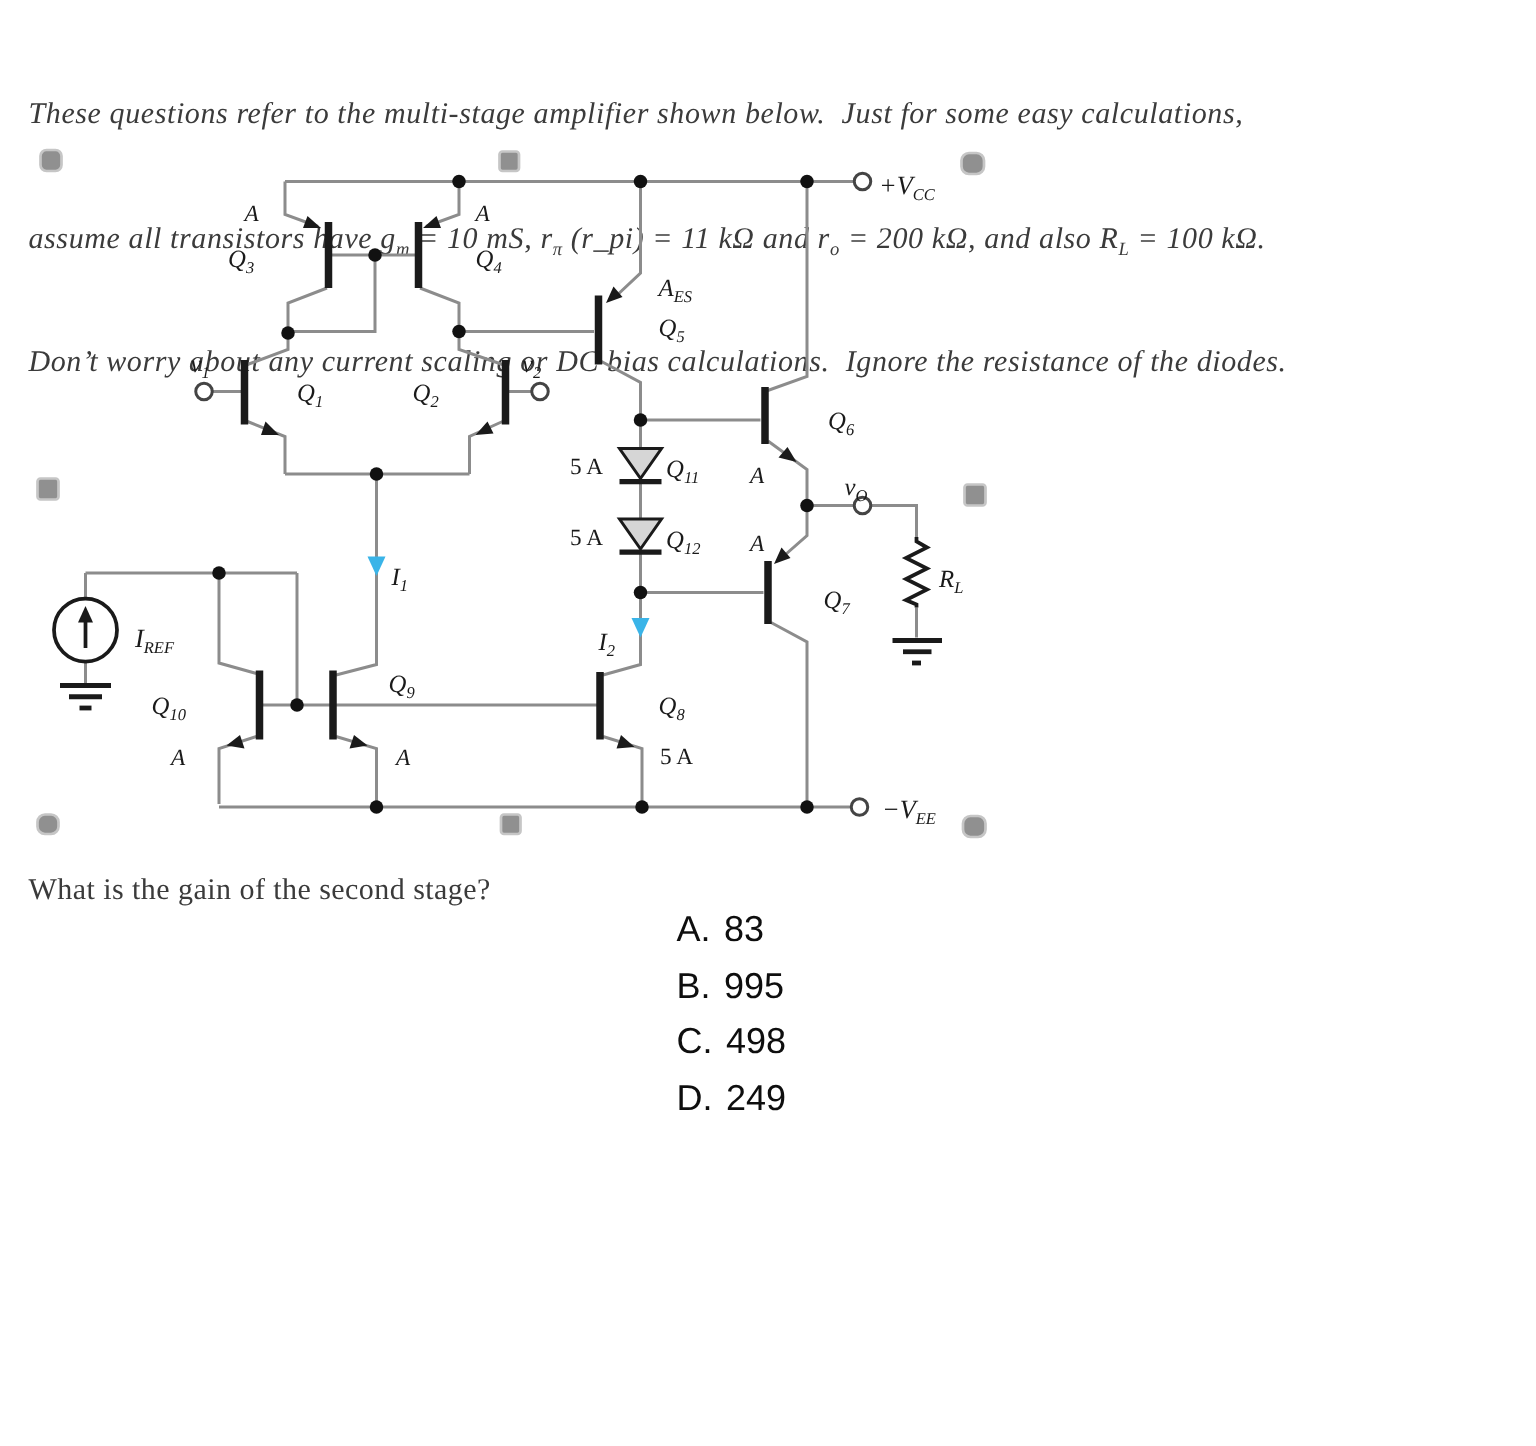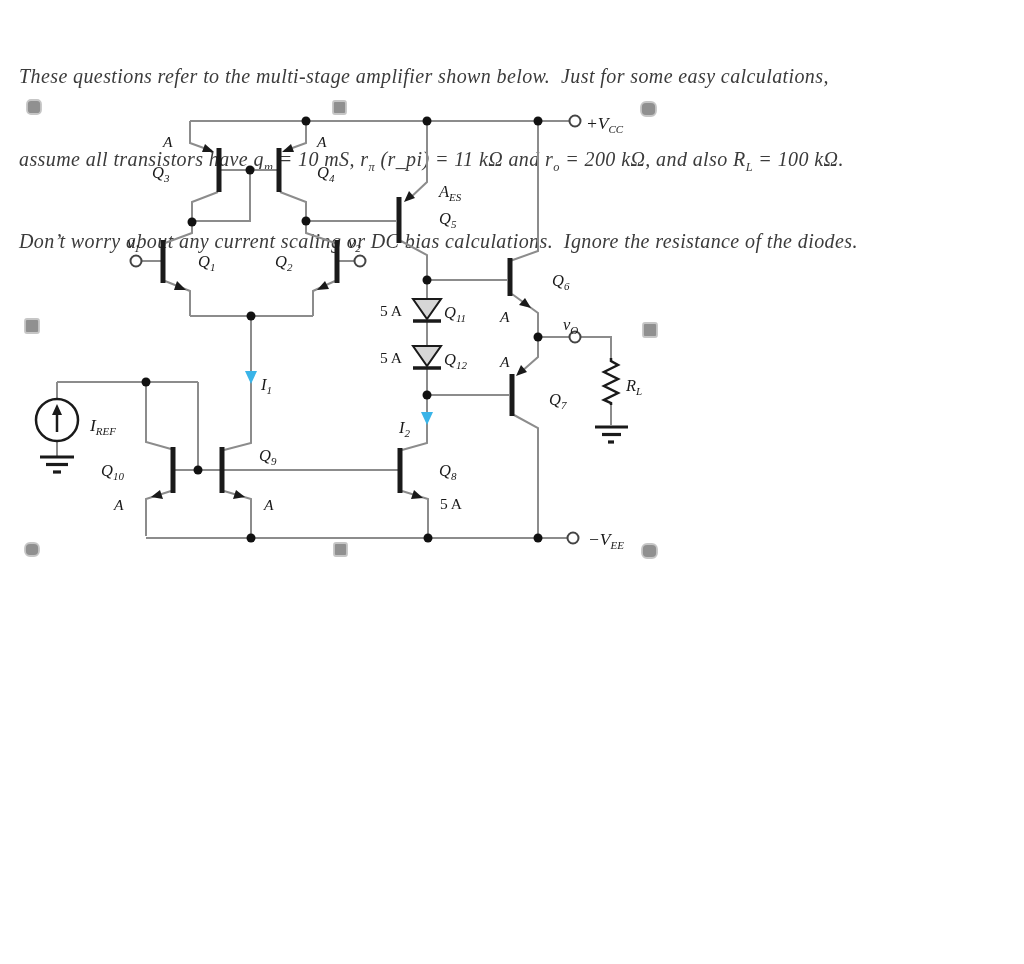--- a/index.html
+++ b/index.html
@@ -217,6 +217,7 @@
     </g>
   </svg>
 
+  <div class="question">What is the gain of the second stage?</div>
 
 
 </div>

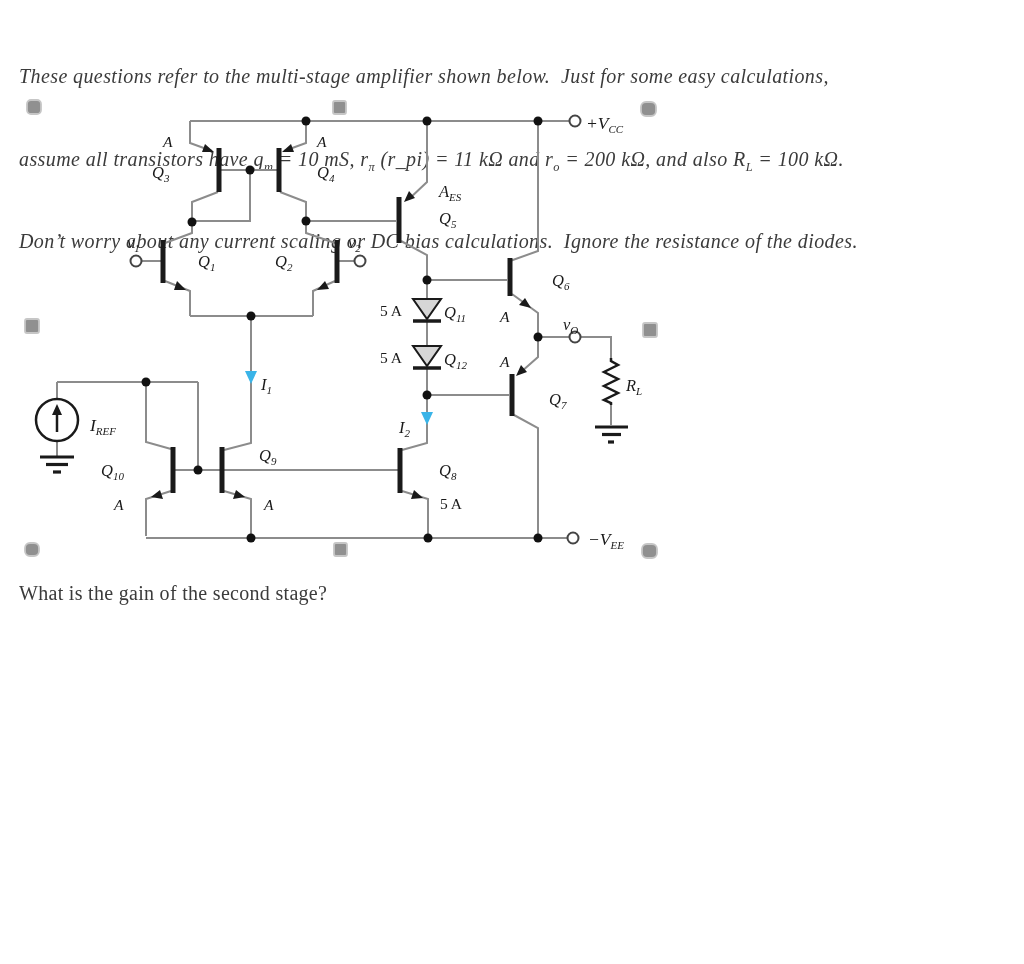--- a/index.html
+++ b/index.html
@@ -219,6 +219,12 @@
 
   <div class="question">What is the gain of the second stage?</div>
 
+  <div class="choices">
+    <div class="choice"><span>A.</span><span class="val">83</span></div>
+    <div class="choice"><span>B.</span><span class="val">995</span></div>
+    <div class="choice"><span>C.</span><span class="val">498</span></div>
+    <div class="choice"><span>D.</span><span class="val">249</span></div>
+  </div>
 
 </div>
 

